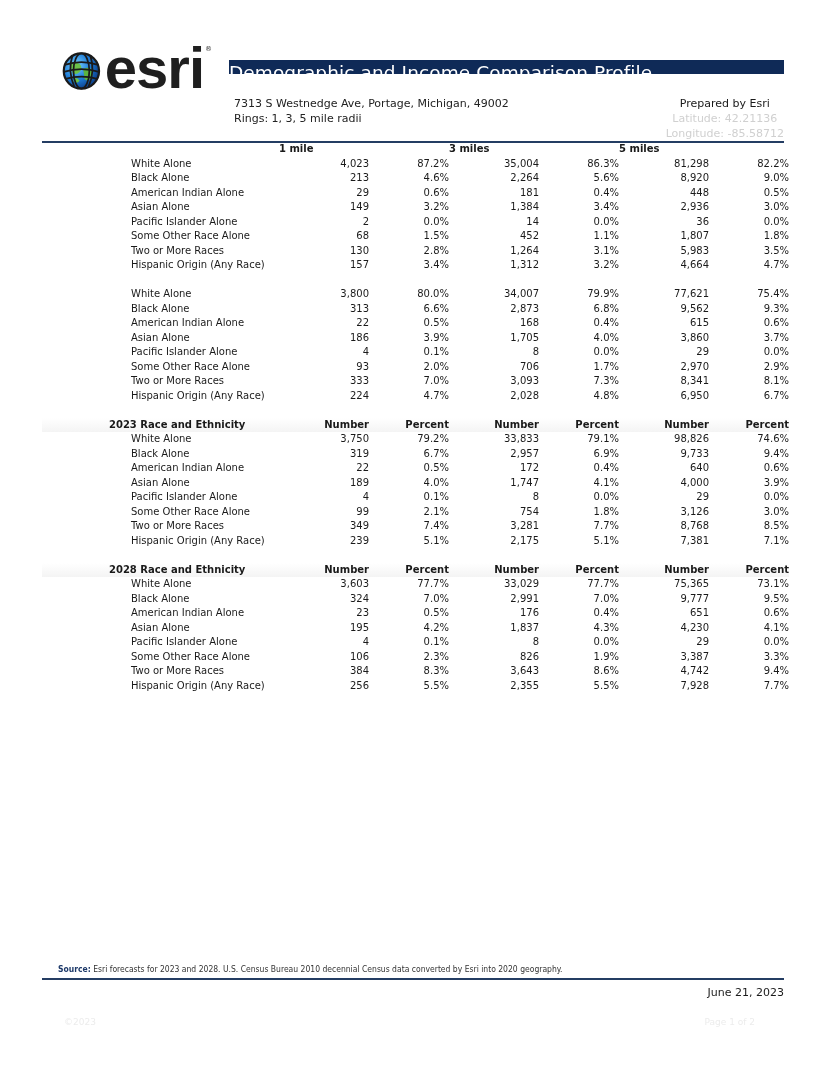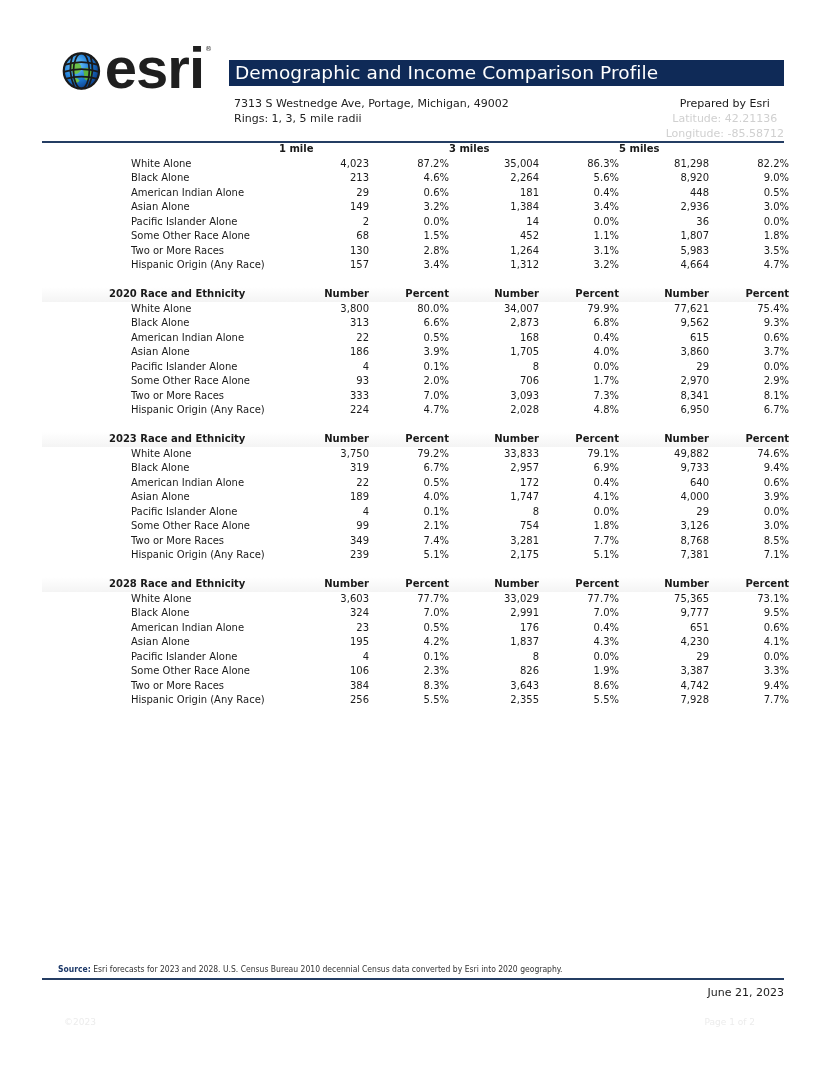--- a/index.html
+++ b/index.html
@@ -10,8 +10,8 @@
   .logo-text { font-family: "Liberation Sans", sans-serif; font-weight: bold; font-size: 58px; color: #1f1f1f;
                letter-spacing: -1px; margin-left: 4px; line-height: 1; position: relative; top: -3px; }
   .logo-reg { font-size: 7px; position: relative; top: -22px; margin-left: 1px; color: #333; }
-  .title-bar { position: absolute; left: 229px; top: 60px; width: 555px; height: 26px; background: #0f2a57;
-               color: #ffffff; font-size: 18.5px; line-height: 26px; padding-left: 6px; box-sizing: border-box;
+  .title-bar { position: absolute; left: 229px; top: 60px; width: 555px; height: 14px; background: #0f2a57;
+               color: #ffffff; font-size: 18.5px; line-height: 26px; padding-left: 0; box-sizing: border-box;
                font-family: "DejaVu Sans", sans-serif; letter-spacing: 0.1px; }
   .addr { position: absolute; left: 234px; top: 96px; font-size: 11px; line-height: 15px; color: #222; }
   .prepared { position: absolute; right: 41px; top: 96px; font-size: 11px; line-height: 15px; text-align: center; }

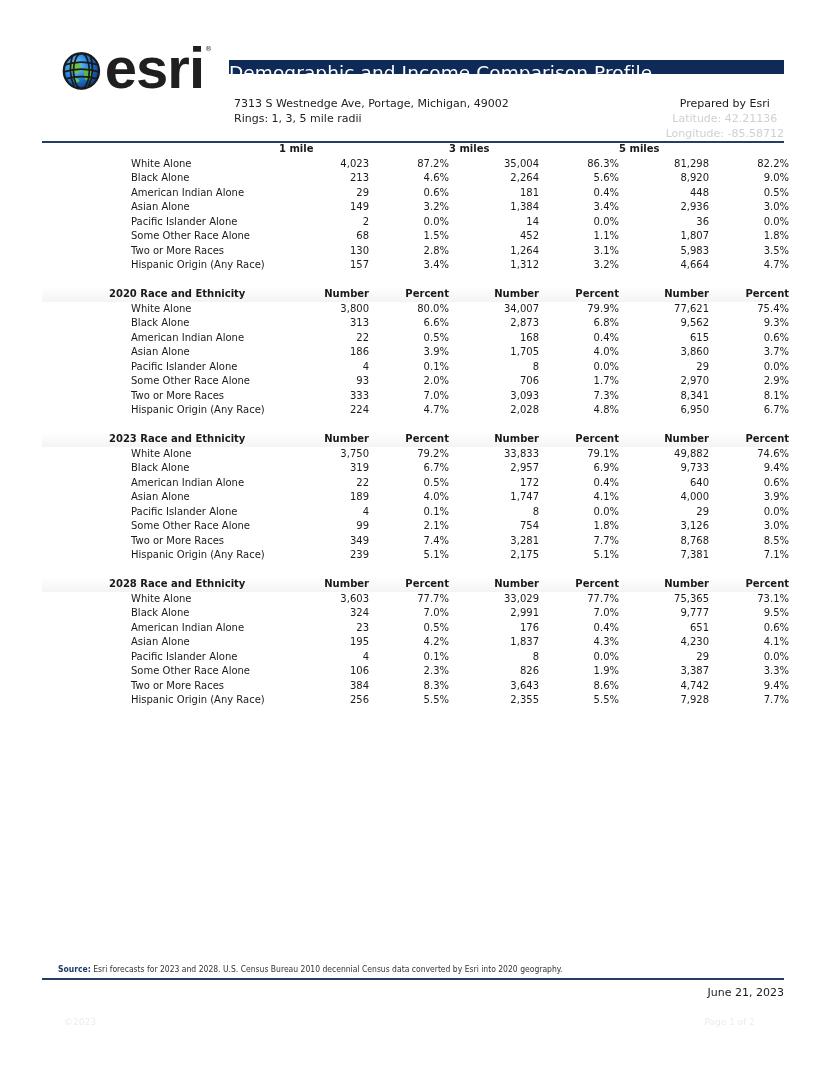--- a/index.html
+++ b/index.html
@@ -173,15 +173,6 @@
       <tr class="gap">
         <td colspan="7"></td>
       </tr>
-      <tr class="hdr-row">
-        <td class="hdr-label">2020 Race and Ethnicity</td>
-        <td class="hdr">Number</td>
-        <td class="hdr">Percent</td>
-        <td class="hdr">Number</td>
-        <td class="hdr">Percent</td>
-        <td class="hdr">Number</td>
-        <td class="hdr">Percent</td>
-      </tr>
       <tr>
         <td class="row-label">White Alone</td>
         <td class="num">3,800</td>

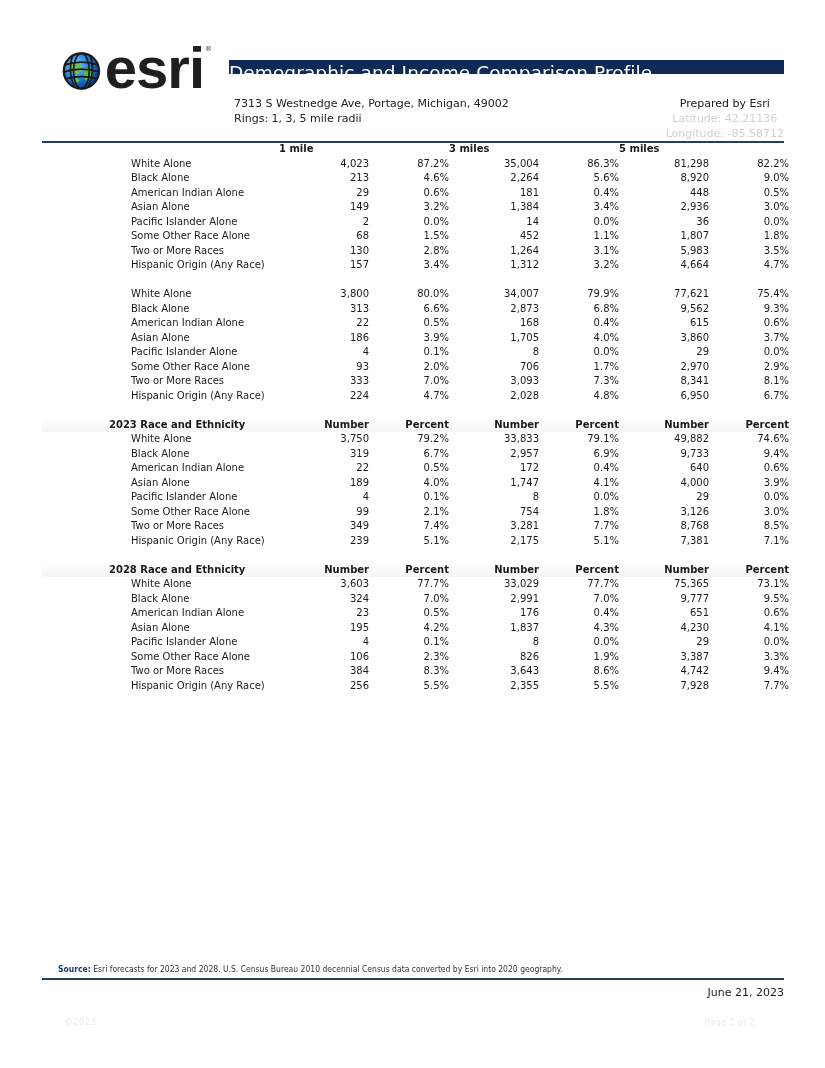--- a/index.html
+++ b/index.html
@@ -263,7 +263,7 @@
         <td class="num">79.2%</td>
         <td class="num">33,833</td>
         <td class="num">79.1%</td>
-        <td class="num">49,882</td>
+        <td class="num">98,826</td>
         <td class="num">74.6%</td>
       </tr>
       <tr>

